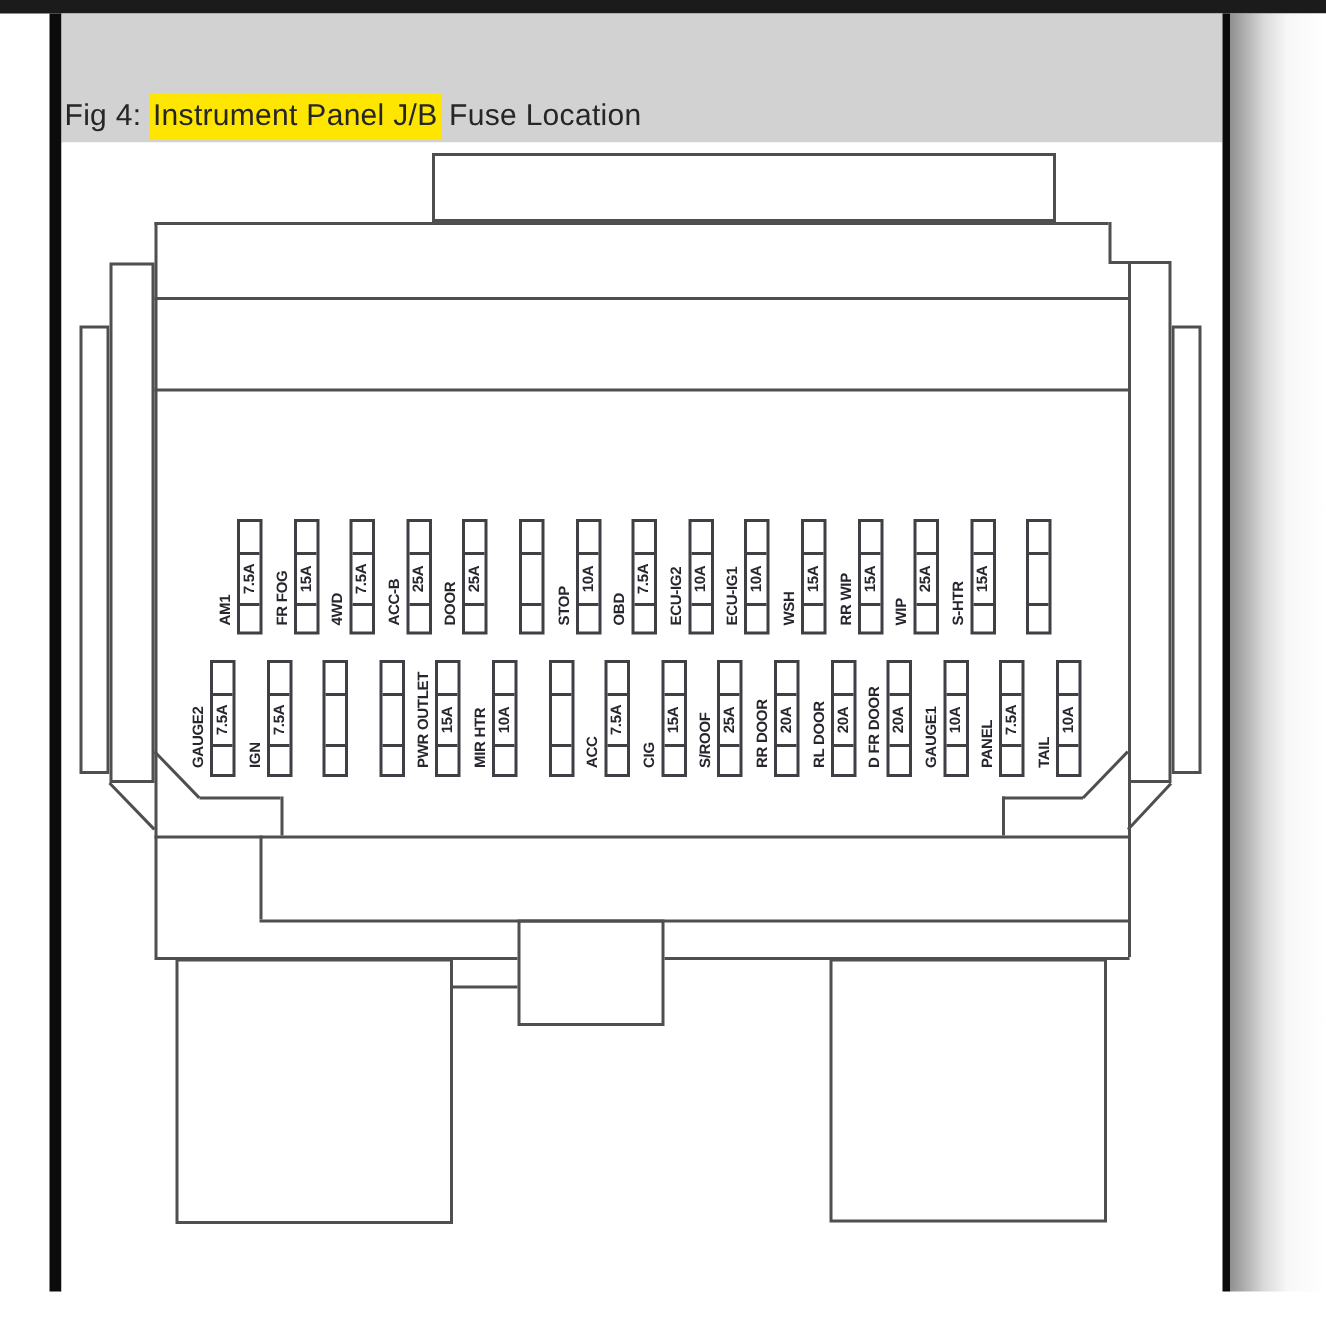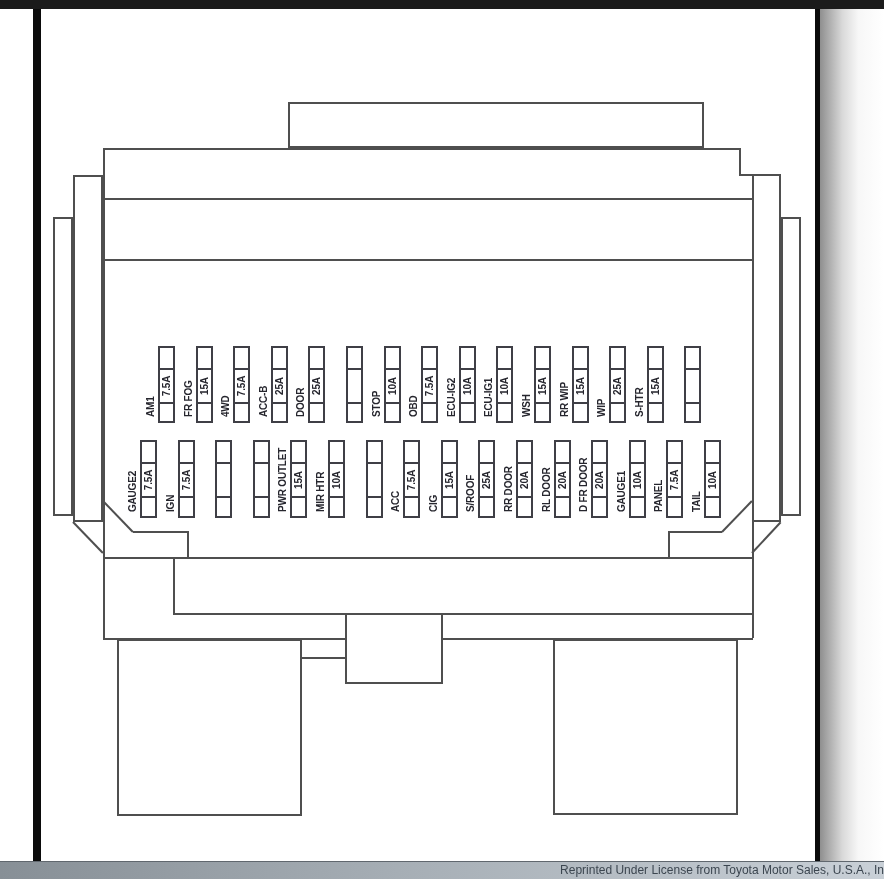--- a/index.html
+++ b/index.html
@@ -45,6 +45,9 @@
   <div id="top-bar"></div>
   <div id="left-border"></div>
 
+  <div id="title-band">
+    <div id="title-line"><span>Fig 4: </span><mark>Instrument Panel J/B</mark><span> Fuse Location</span></div>
+  </div>
 
   <div id="diagram-canvas">
 

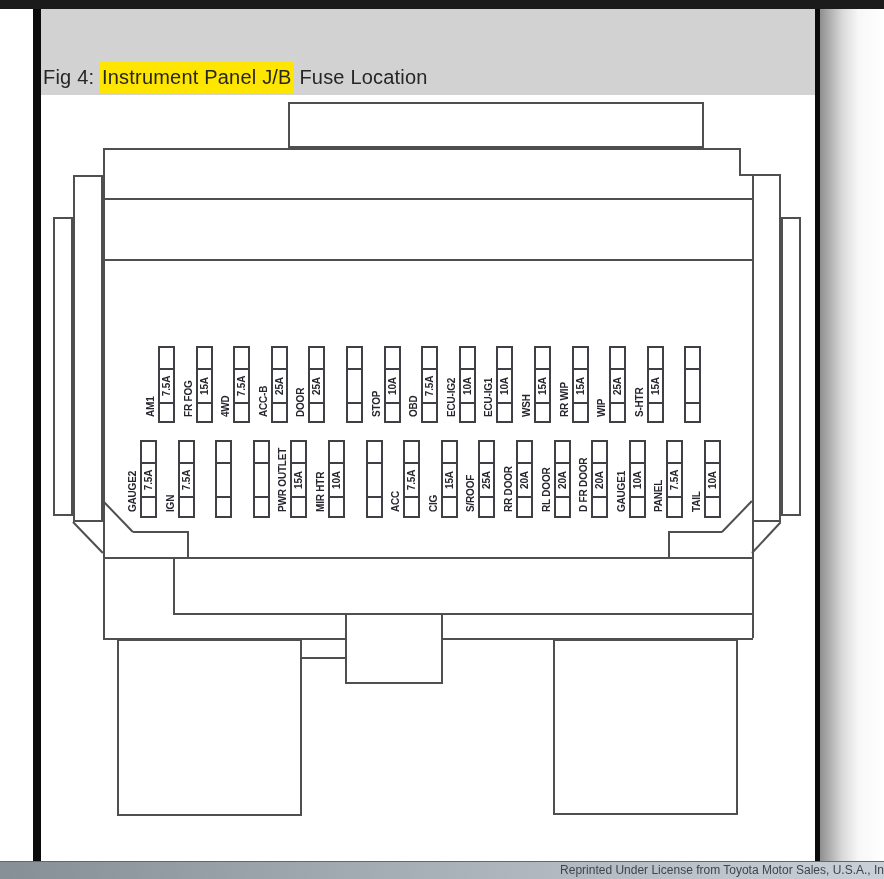--- a/index.html
+++ b/index.html
@@ -292,7 +292,6 @@
   <div id="right-border"></div>
   <div id="right-shadow"></div>
 
-  <div id="license-bar"><span>Reprinted Under License from Toyota Motor Sales, U.S.A., In</span></div>
 </div>
 
 </body></html>

